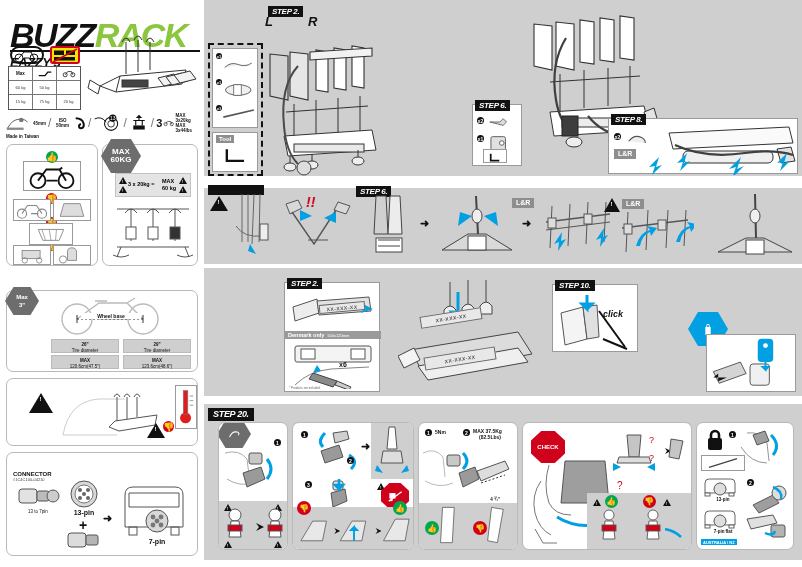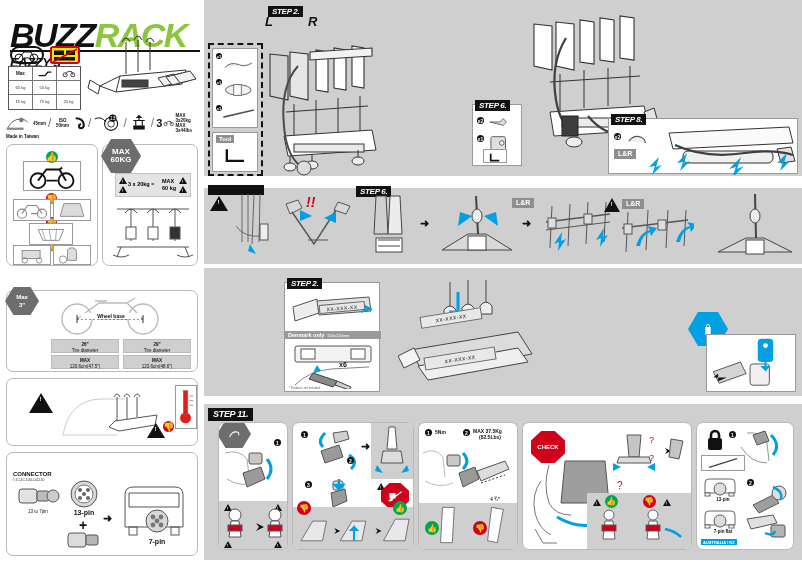--- a/index.html
+++ b/index.html
@@ -736,6 +736,19 @@
   <div class="plate" style="left:420px; top:312px; width:62px; height:12px; transform:rotate(-9deg);">XX-XXX-XX</div>
   <div class="plate" style="left:424px; top:352px; width:72px; height:13px; transform:rotate(-9deg);">XX-XXX-XX</div>
 
+  <div class="subpanel" style="left:552px; top:284px; width:86px; height:68px;">
+    <div class="steplabel" style="position:absolute; left:2px; top:-5px;">STEP 10.</div>
+    <svg viewBox="0 0 86 58" style="position:absolute; left:0; top:10px; width:86px; height:58px;">
+      <g stroke="#555" fill="#fff" stroke-width="1">
+        <path d="M8 18 L30 12 L34 44 L12 50 Z" fill="#f4f4f4"></path>
+        <path d="M30 12 L44 10 L46 42 L34 44 Z" fill="#e0e0e0"></path>
+        <path d="M46 16 L72 52" stroke="#111" stroke-width="2"></path>
+        <path d="M50 44 L74 54" stroke="#111" stroke-width="2"></path>
+      </g>
+      <path d="M34 0 l0 14 l-5 -5 l10 0 l-5 5" stroke="#00a0e3" stroke-width="3" fill="none"></path>
+    </svg>
+    <div class="clicktxt" style="left:50px; top:24px;">click</div>
+  </div>
 
   <div class="hexblue" style="left:688px; top:312px; width:40px; height:34px;">
     <svg viewBox="0 0 24 22" style="width:16px;height:16px">

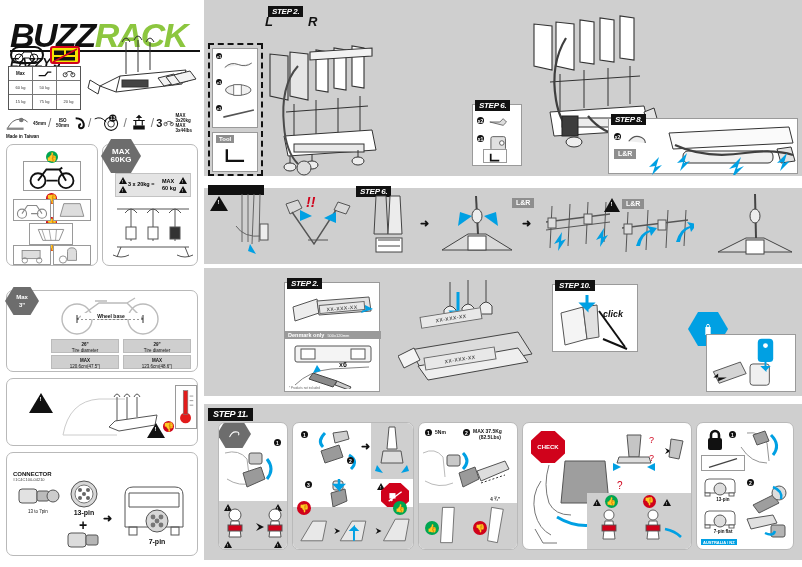--- a/index.html
+++ b/index.html
@@ -772,7 +772,7 @@
   </div>
 
   <div class="gray" style="left:204px; top:404px; width:598px; height:156px;"></div>
-  <div class="steplabel" style="position:absolute; left:208px; top:408px; font-size:9px; padding:2px 5px;">STEP 11.</div>
+  <div class="steplabel" style="position:absolute; left:208px; top:408px; font-size:9px; padding:2px 5px;">STEP 20.</div>
 
   <div class="panel" style="left:218px; top:422px; width:70px; height:128px; overflow:hidden;">
     <div class="hexbadge" style="left:-2px; top:-3px; width:34px; height:28px;">

